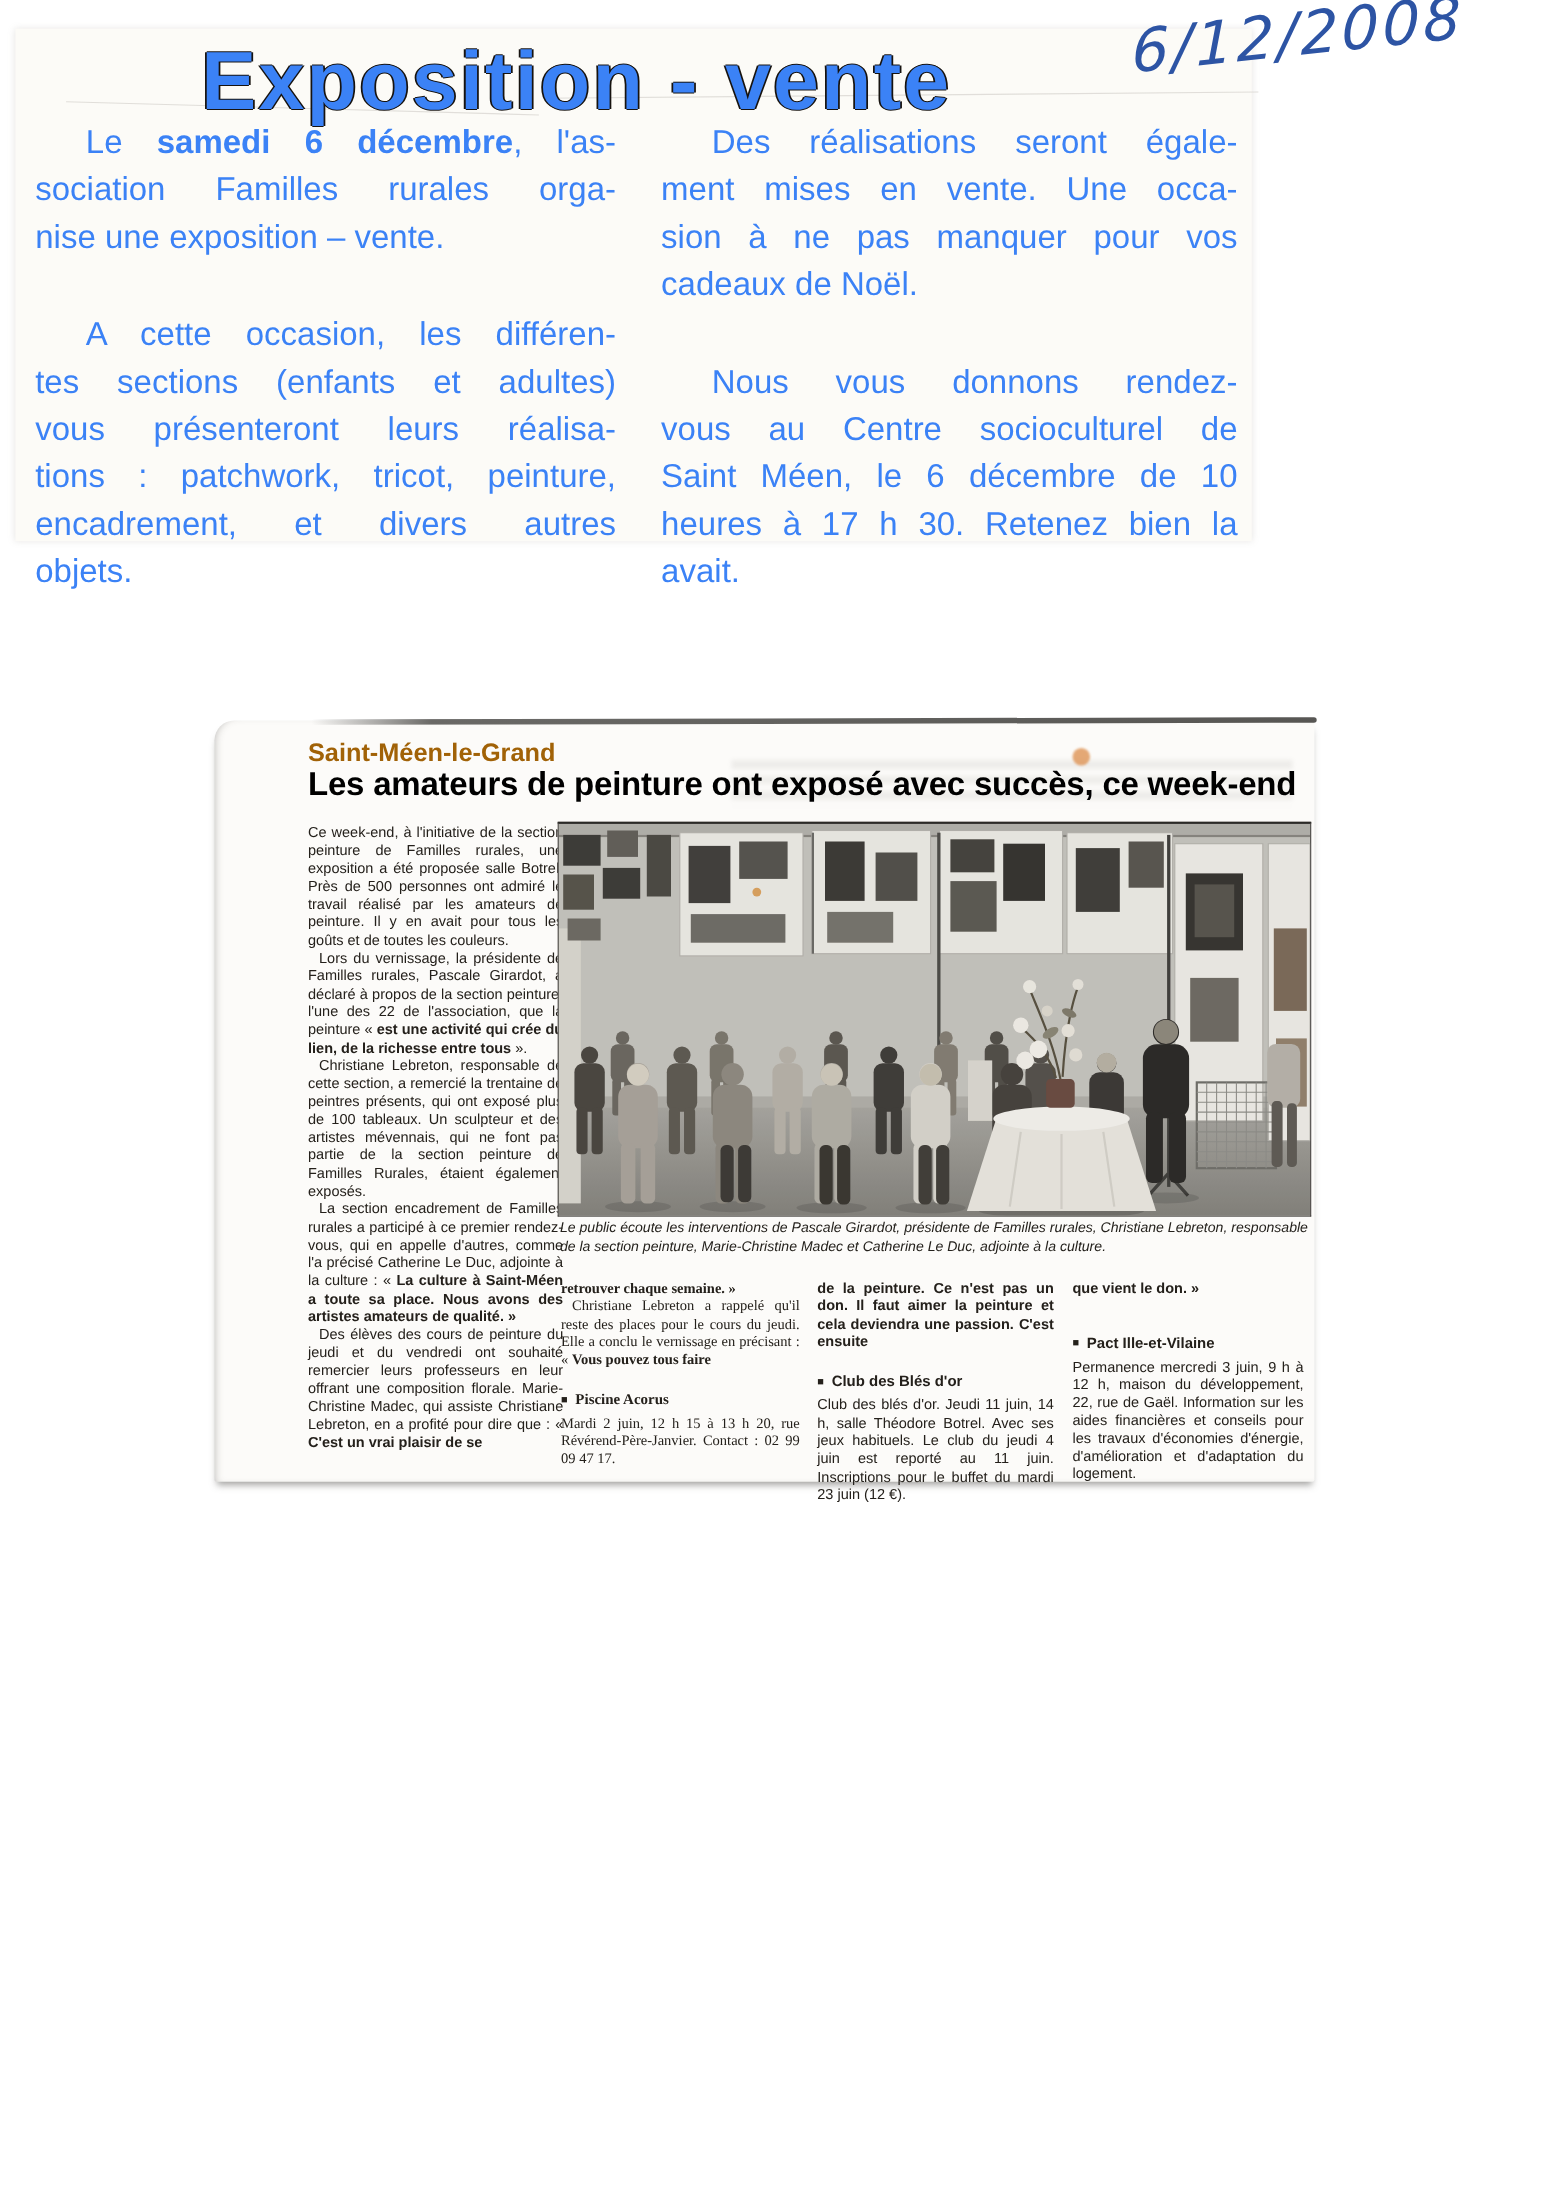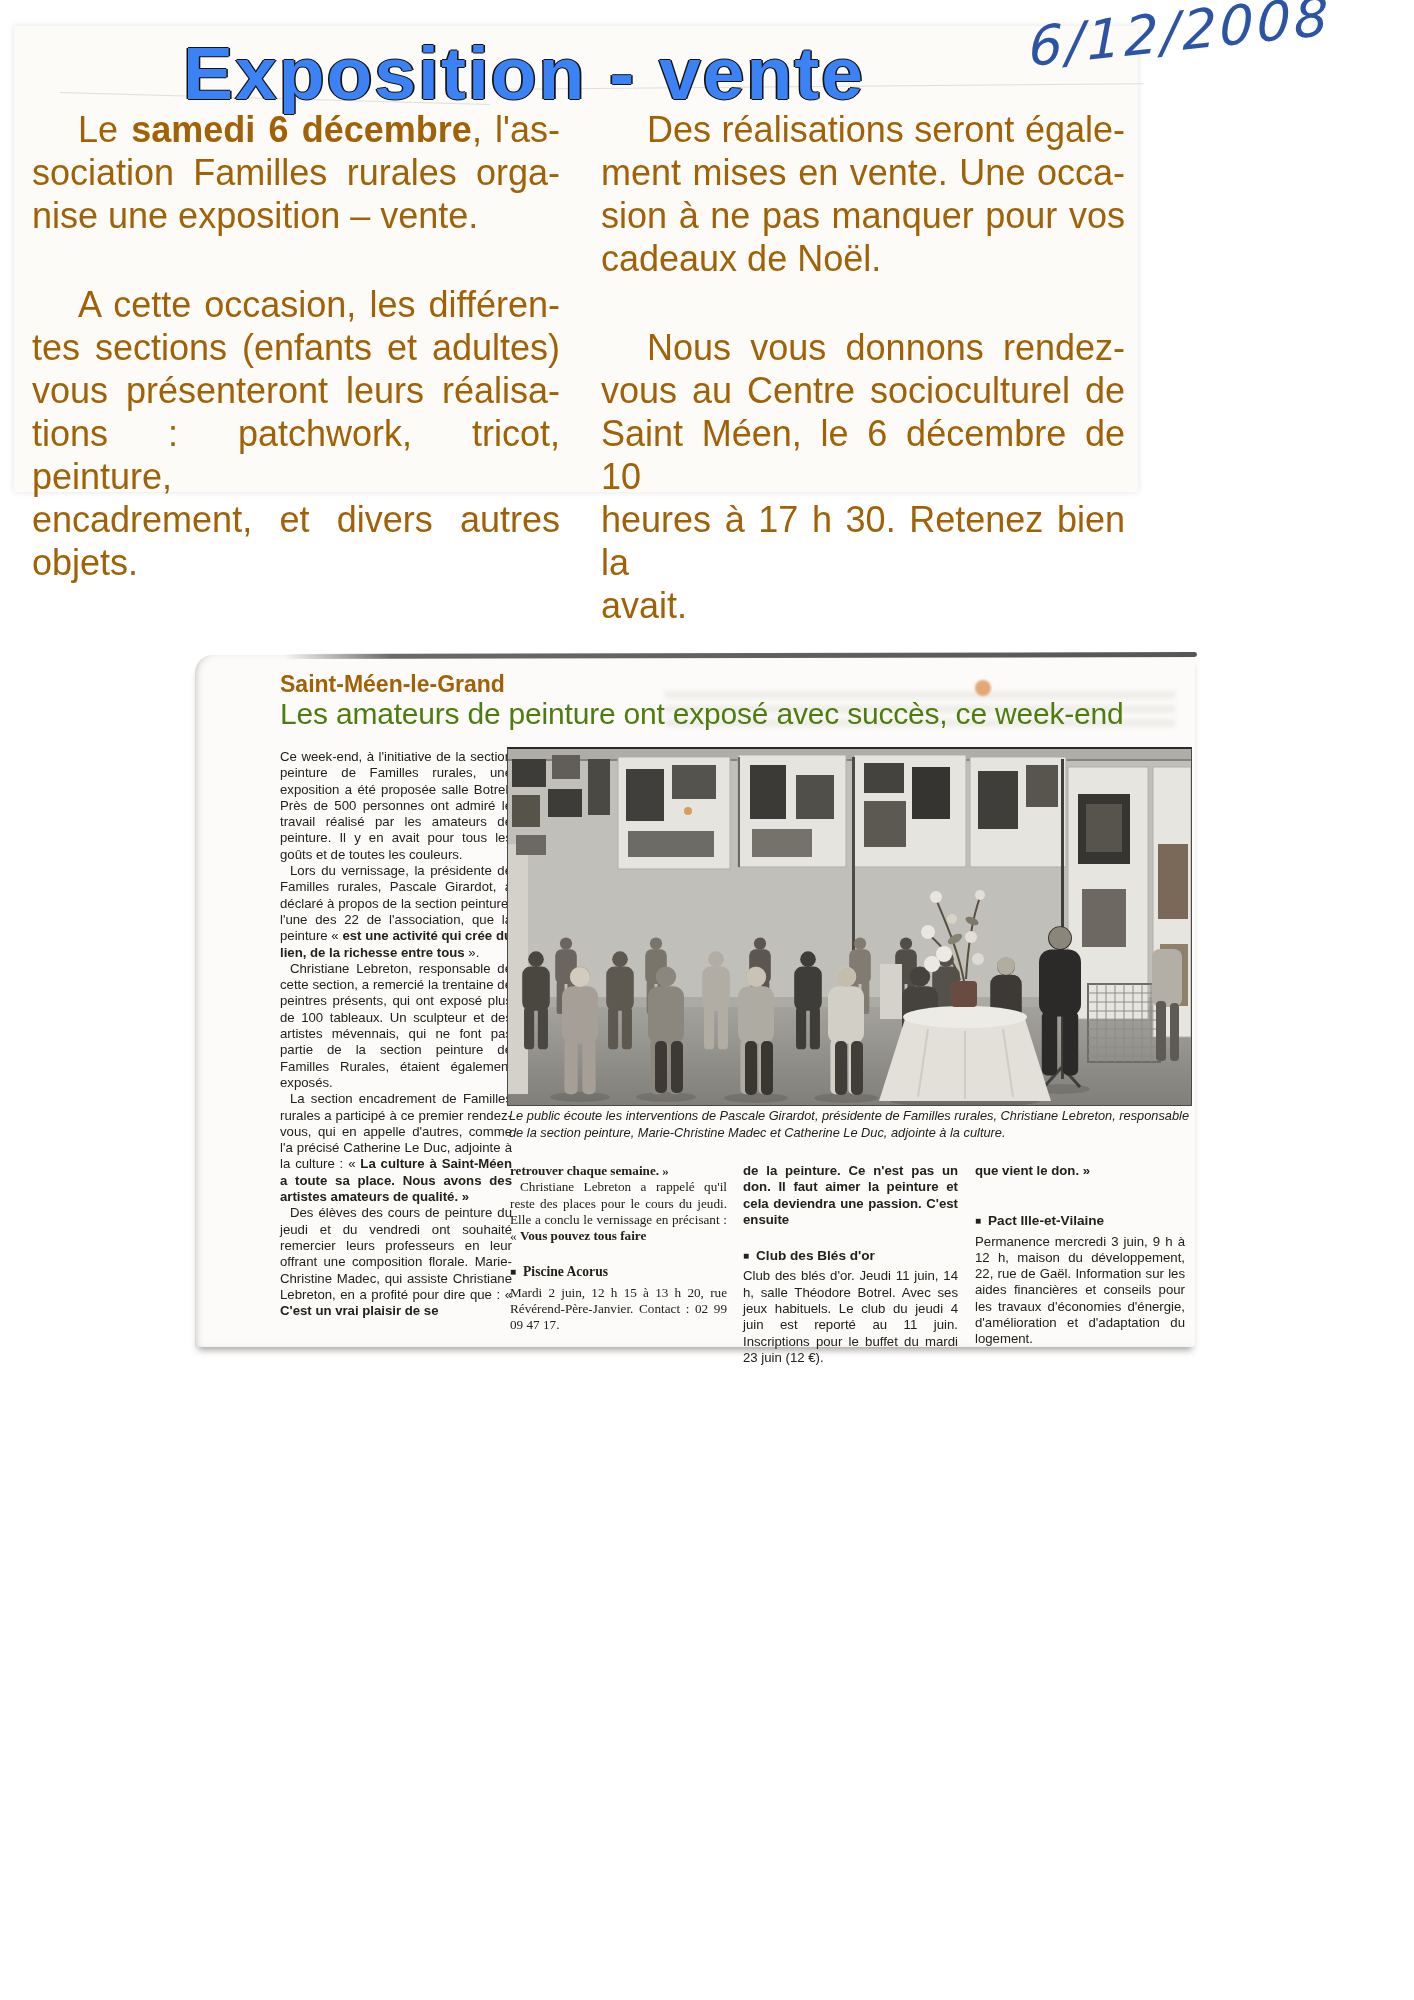--- a/index.html
+++ b/index.html
@@ -20,7 +20,7 @@
                font-style:italic;font-size:54px;color:#2d54a4;transform:rotate(-6deg) skewX(-6deg);
                letter-spacing:3px;white-space:nowrap;}
 
-  .news-col{position:absolute;font-size:36px;line-height:43px;color:#a16207;}
+  .news-col{position:absolute;font-size:30px;line-height:43px;color:#3b82f6;}
   .news-col .para2{margin-top:46px;}
   .jline{text-align:justify;text-align-last:justify;white-space:normal;}
   .jline.end{text-align-last:left;}

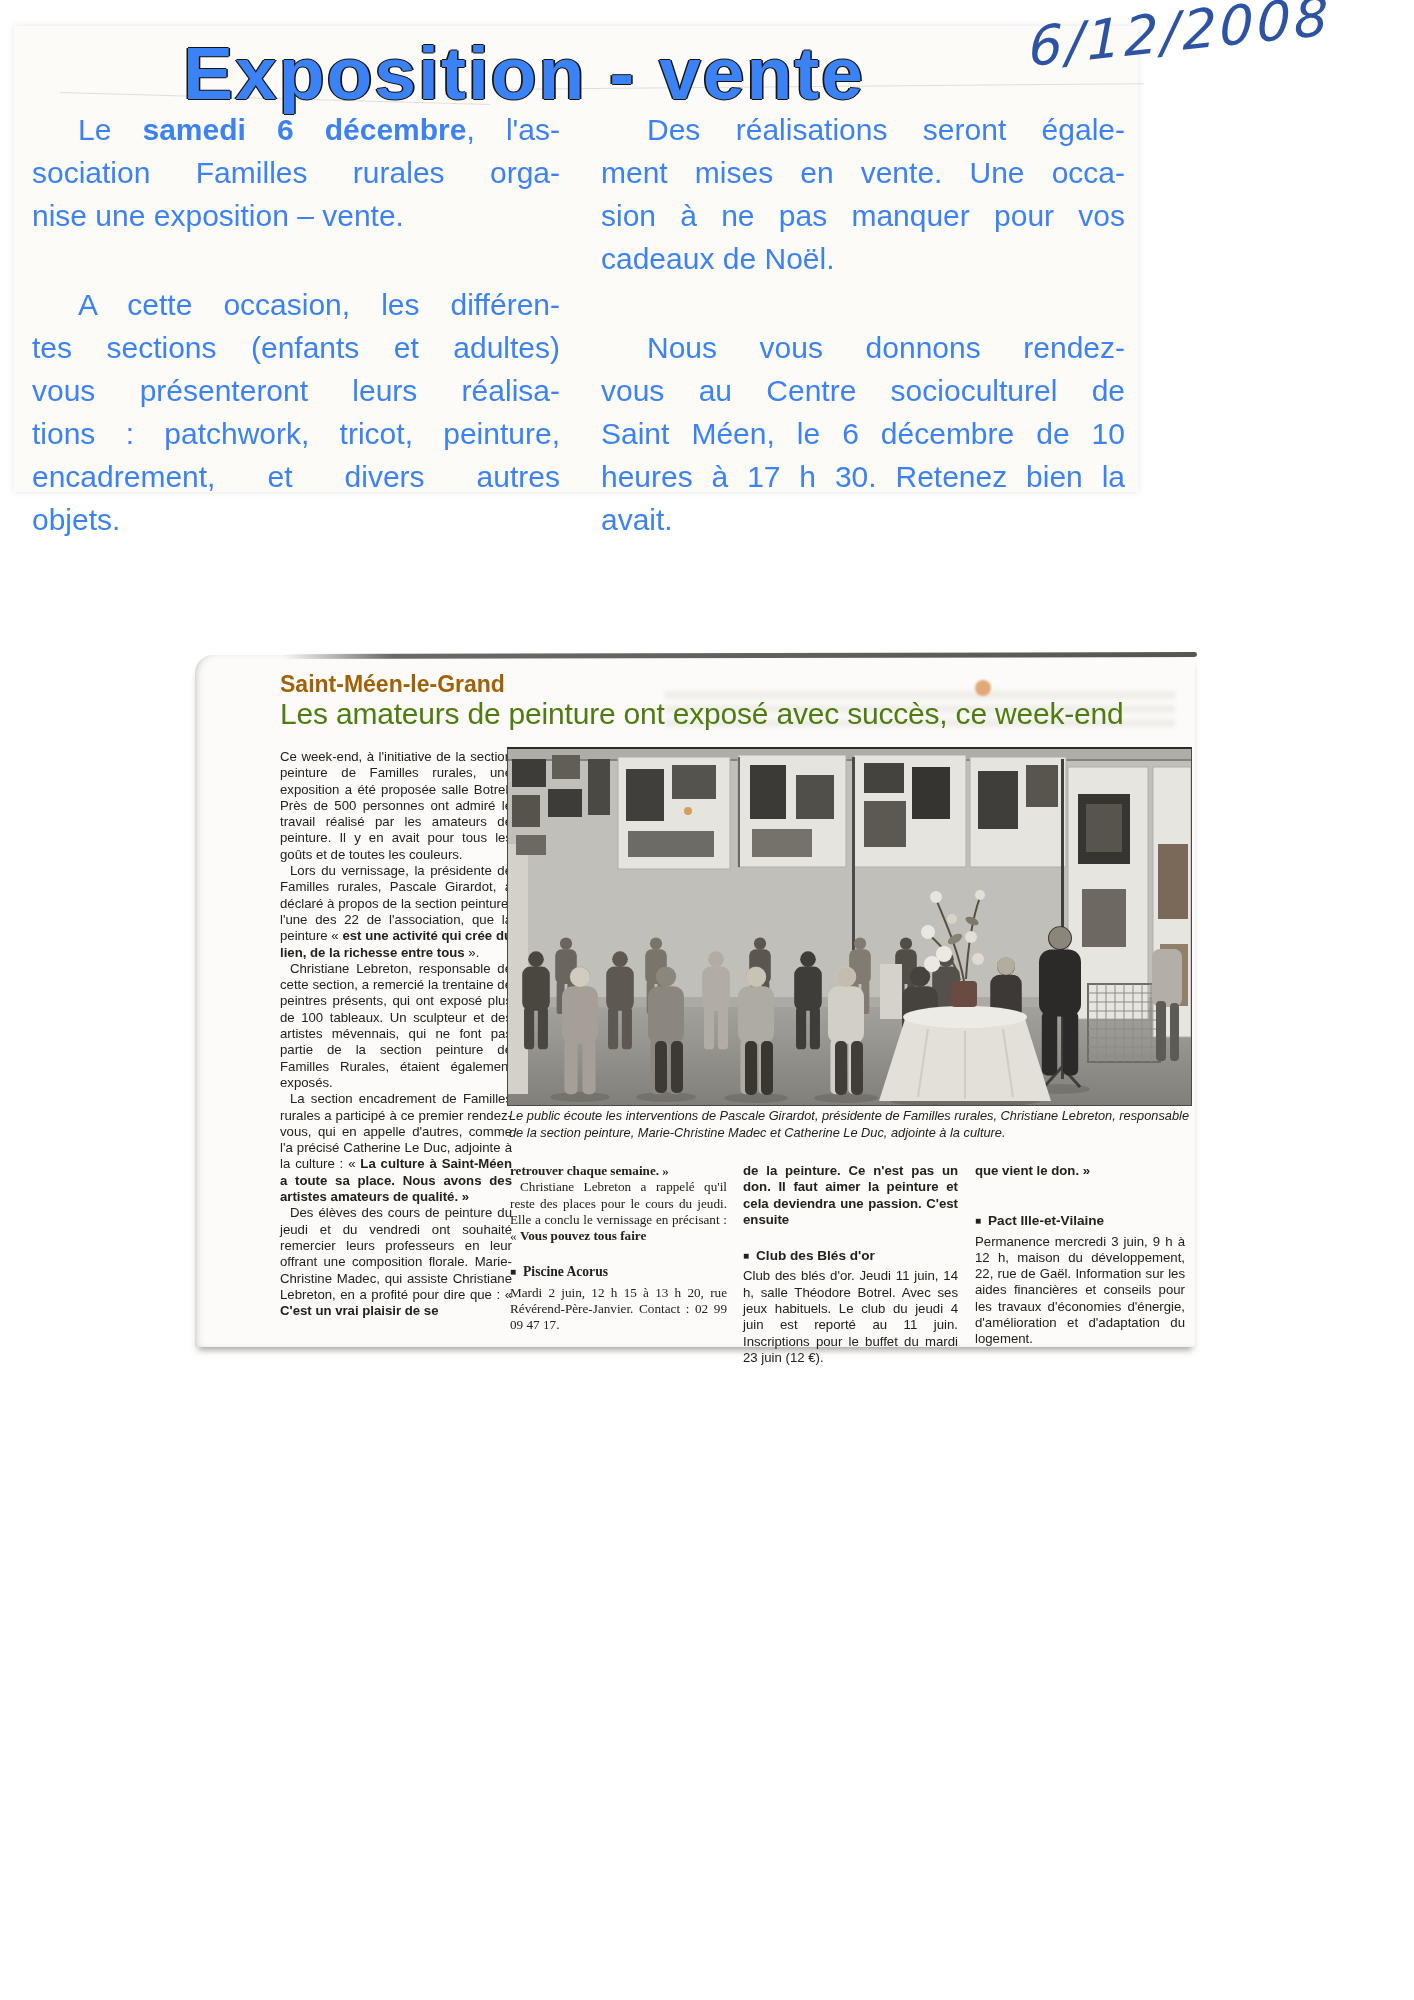--- a/index.html
+++ b/index.html
@@ -37,8 +37,8 @@
             background:linear-gradient(90deg,rgba(58,57,54,0),rgba(58,57,54,.75) 12%,rgba(58,57,54,.85));
             transform:rotate(-.12deg);}
   .kicker{position:absolute;left:85px;top:16px;font-size:23px;font-weight:700;color:#a16207;}
-  .headline-bottom{position:absolute;left:85px;top:42px;font-size:30px;font-weight:400;
-                   color:#4d7c0f;white-space:nowrap;letter-spacing:-.2px;}
+  .headline-bottom{position:absolute;left:85px;top:42px;font-size:30px;font-weight:700;
+                   color:#000000;white-space:nowrap;letter-spacing:-.2px;}
   .ghost{position:absolute;left:470px;top:34px;width:510px;height:44px;opacity:.12;filter:blur(2px);
          background:repeating-linear-gradient(0deg,transparent 0 6px,#8a8880 6px 14px);}
   .orange-dot{position:absolute;left:780px;top:25px;width:16px;height:16px;border-radius:50%;

